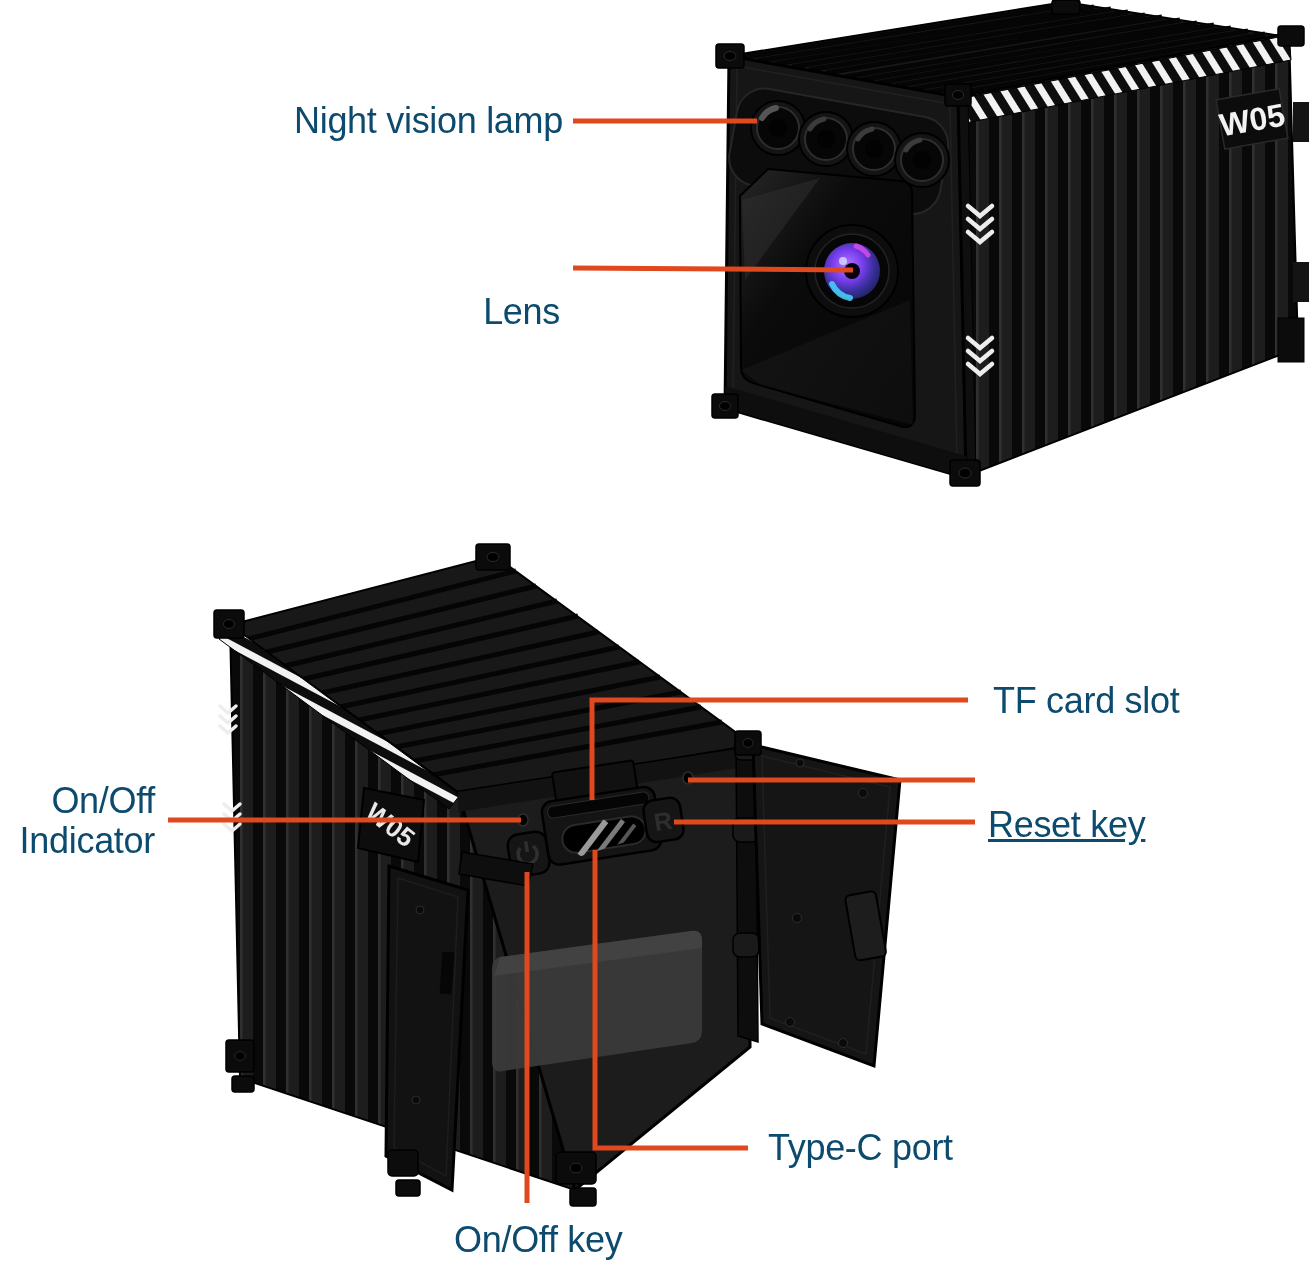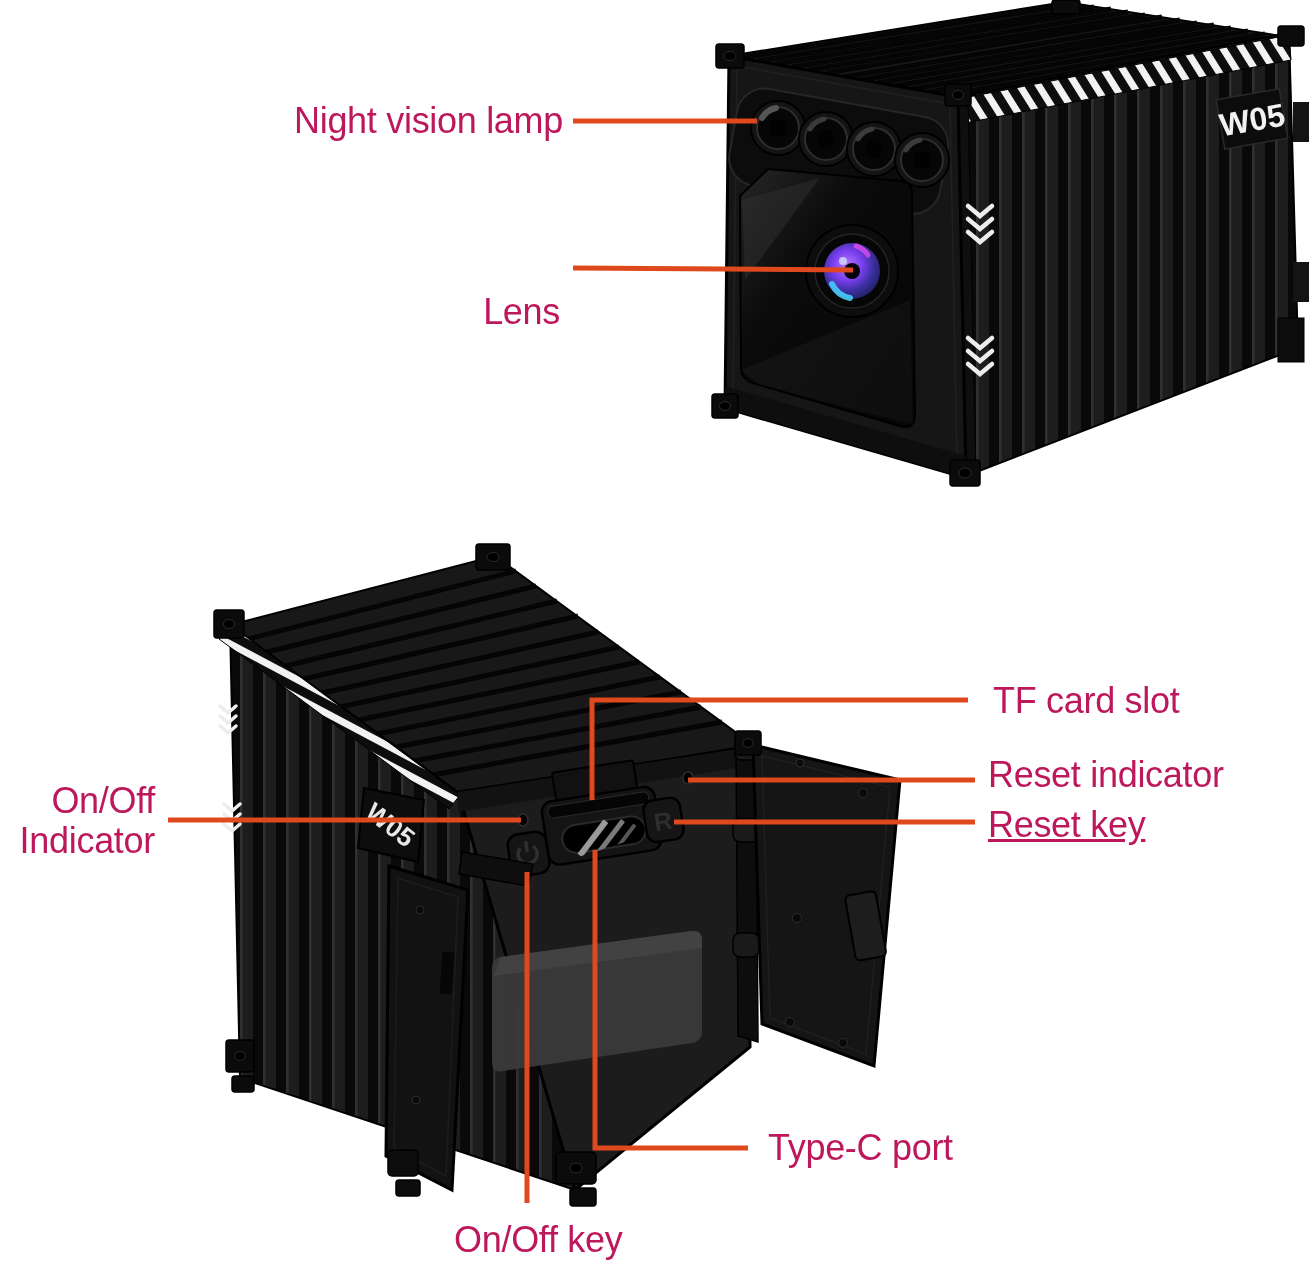--- a/index.html
+++ b/index.html
@@ -8,7 +8,7 @@
     font-family:"Liberation Sans", sans-serif;
   }
   .callout{
-    position:absolute;font-size:36px;line-height:42px;color:#be185d;
+    position:absolute;font-size:36px;line-height:42px;color:#0c4a6e;
     white-space:nowrap;letter-spacing:-0.3px;
   }
   .callout.right-align{text-align:right;}

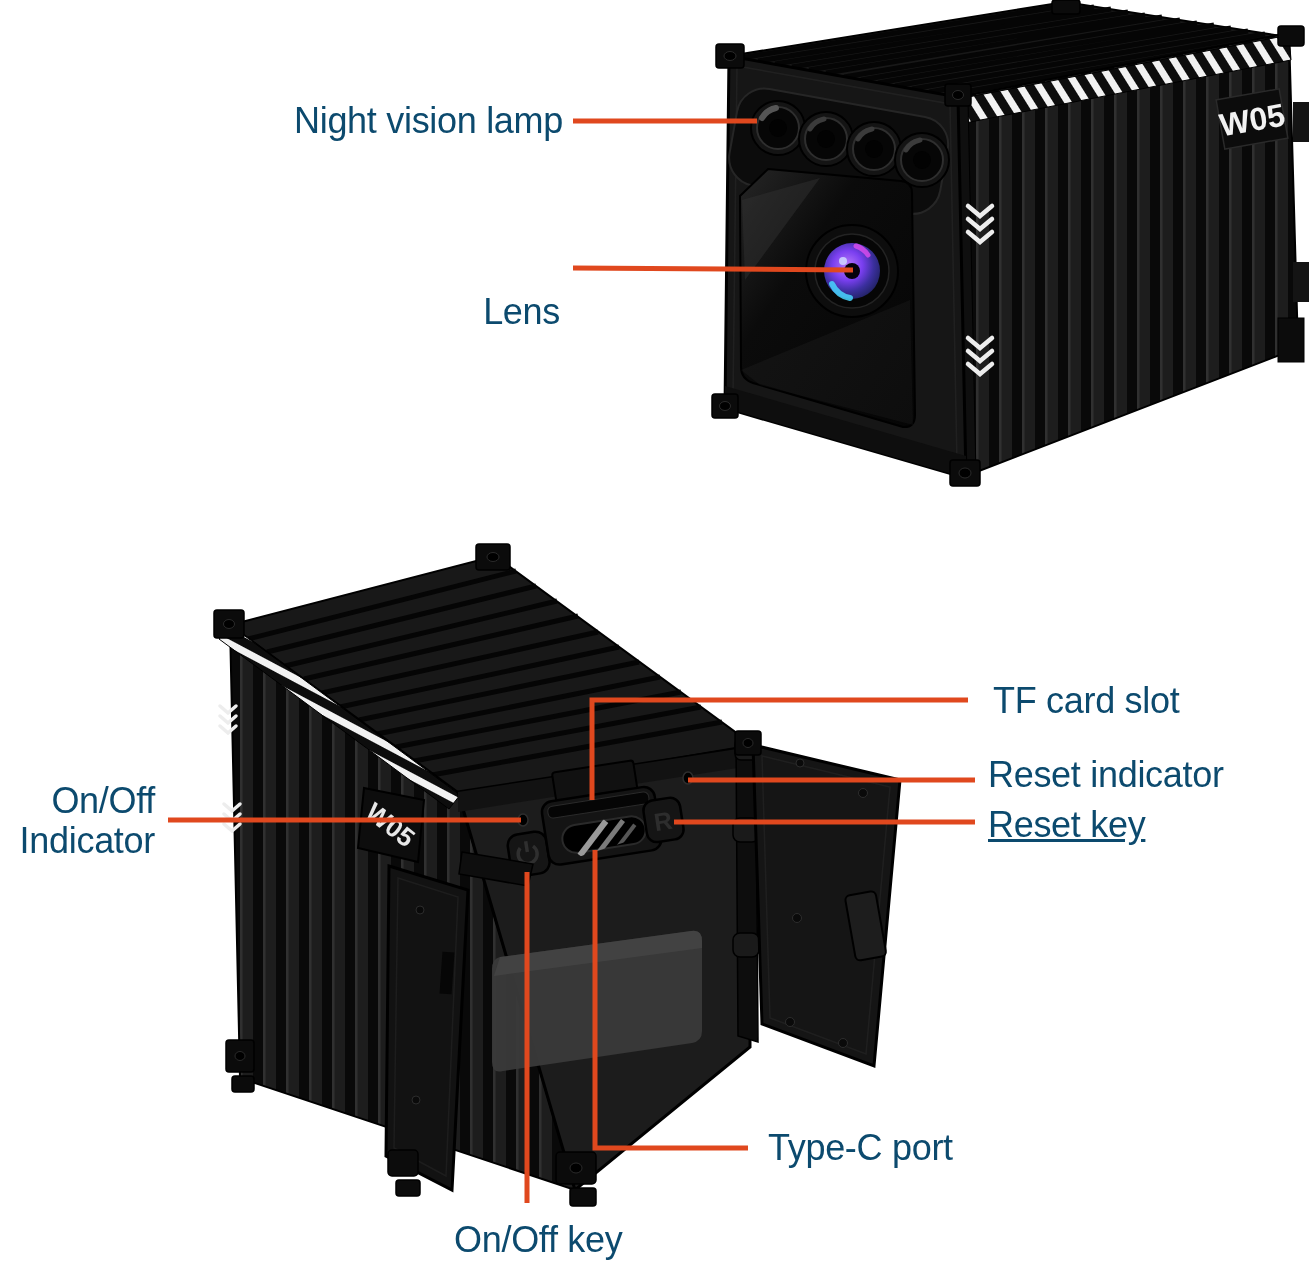--- a/index.html
+++ b/index.html
@@ -275,7 +275,6 @@
 
   <div class="callout" style="left:993px;top:680px;">TF card slot</div>
 
-  <div class="callout" style="left:988px;top:754px;">Reset indicator</div>
 
   <div class="callout" style="left:988px;top:804px;text-decoration:underline;">Reset key</div>
 

